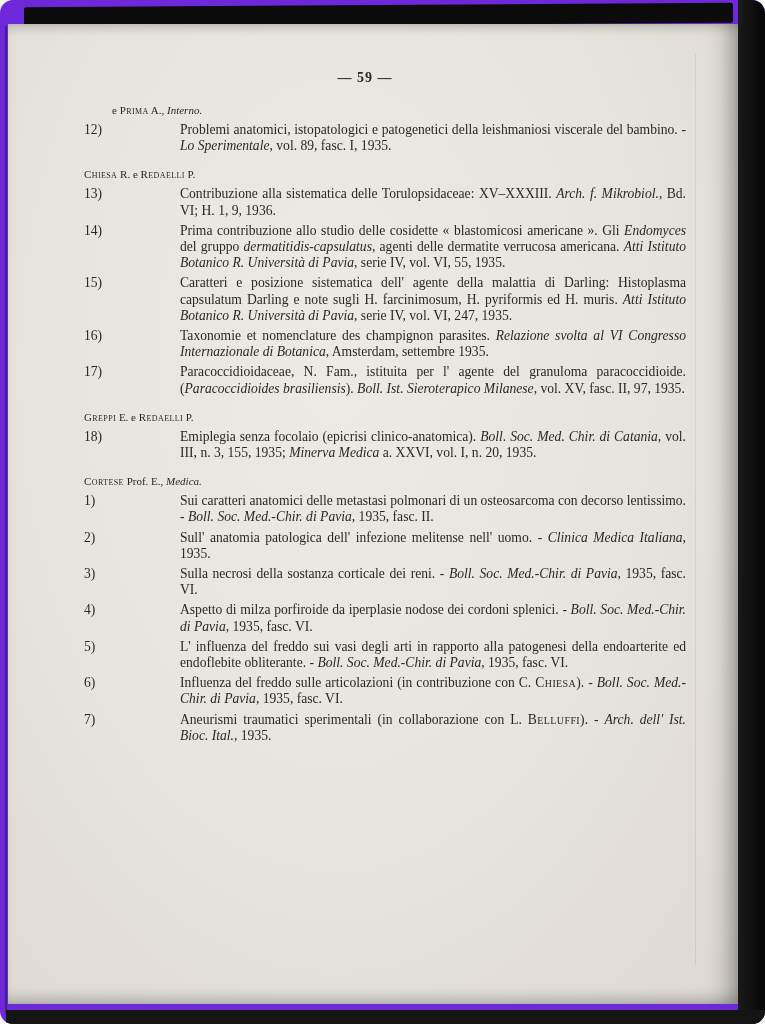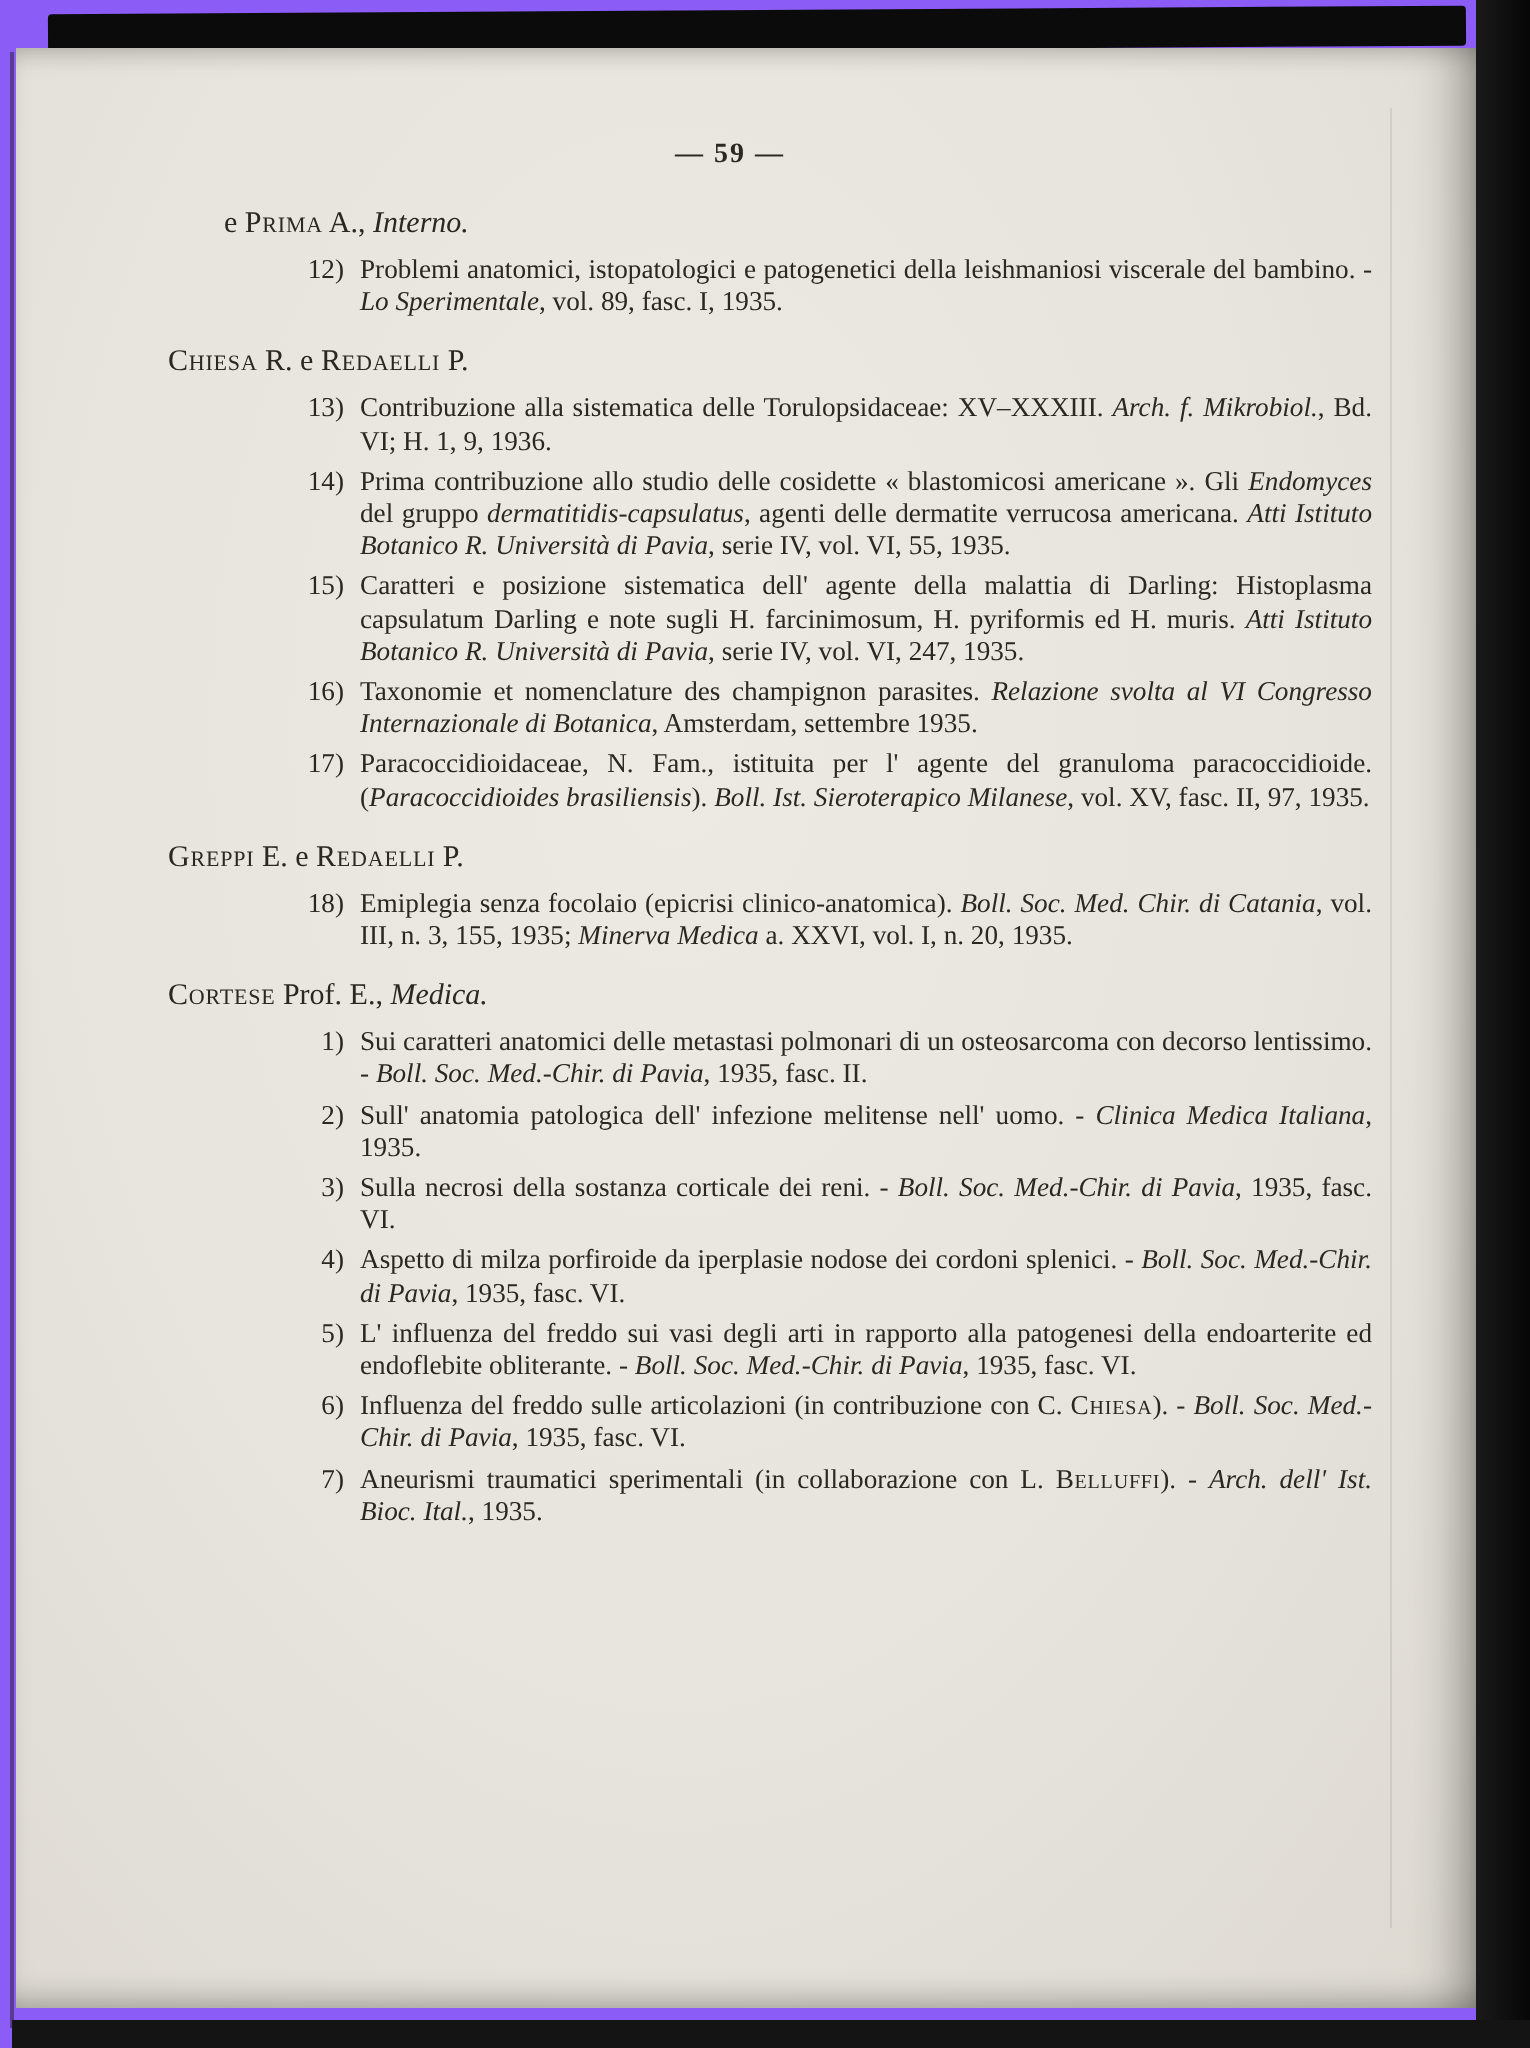--- a/index.html
+++ b/index.html
@@ -13,8 +13,9 @@
   .scan {
     position: relative;
     width: 765px; height: 1024px;
-    background: #8b5cf6;
+    background: #6d28d9;
     overflow: hidden;
+    border-radius: 13px;
   }
   
   .edge-top {

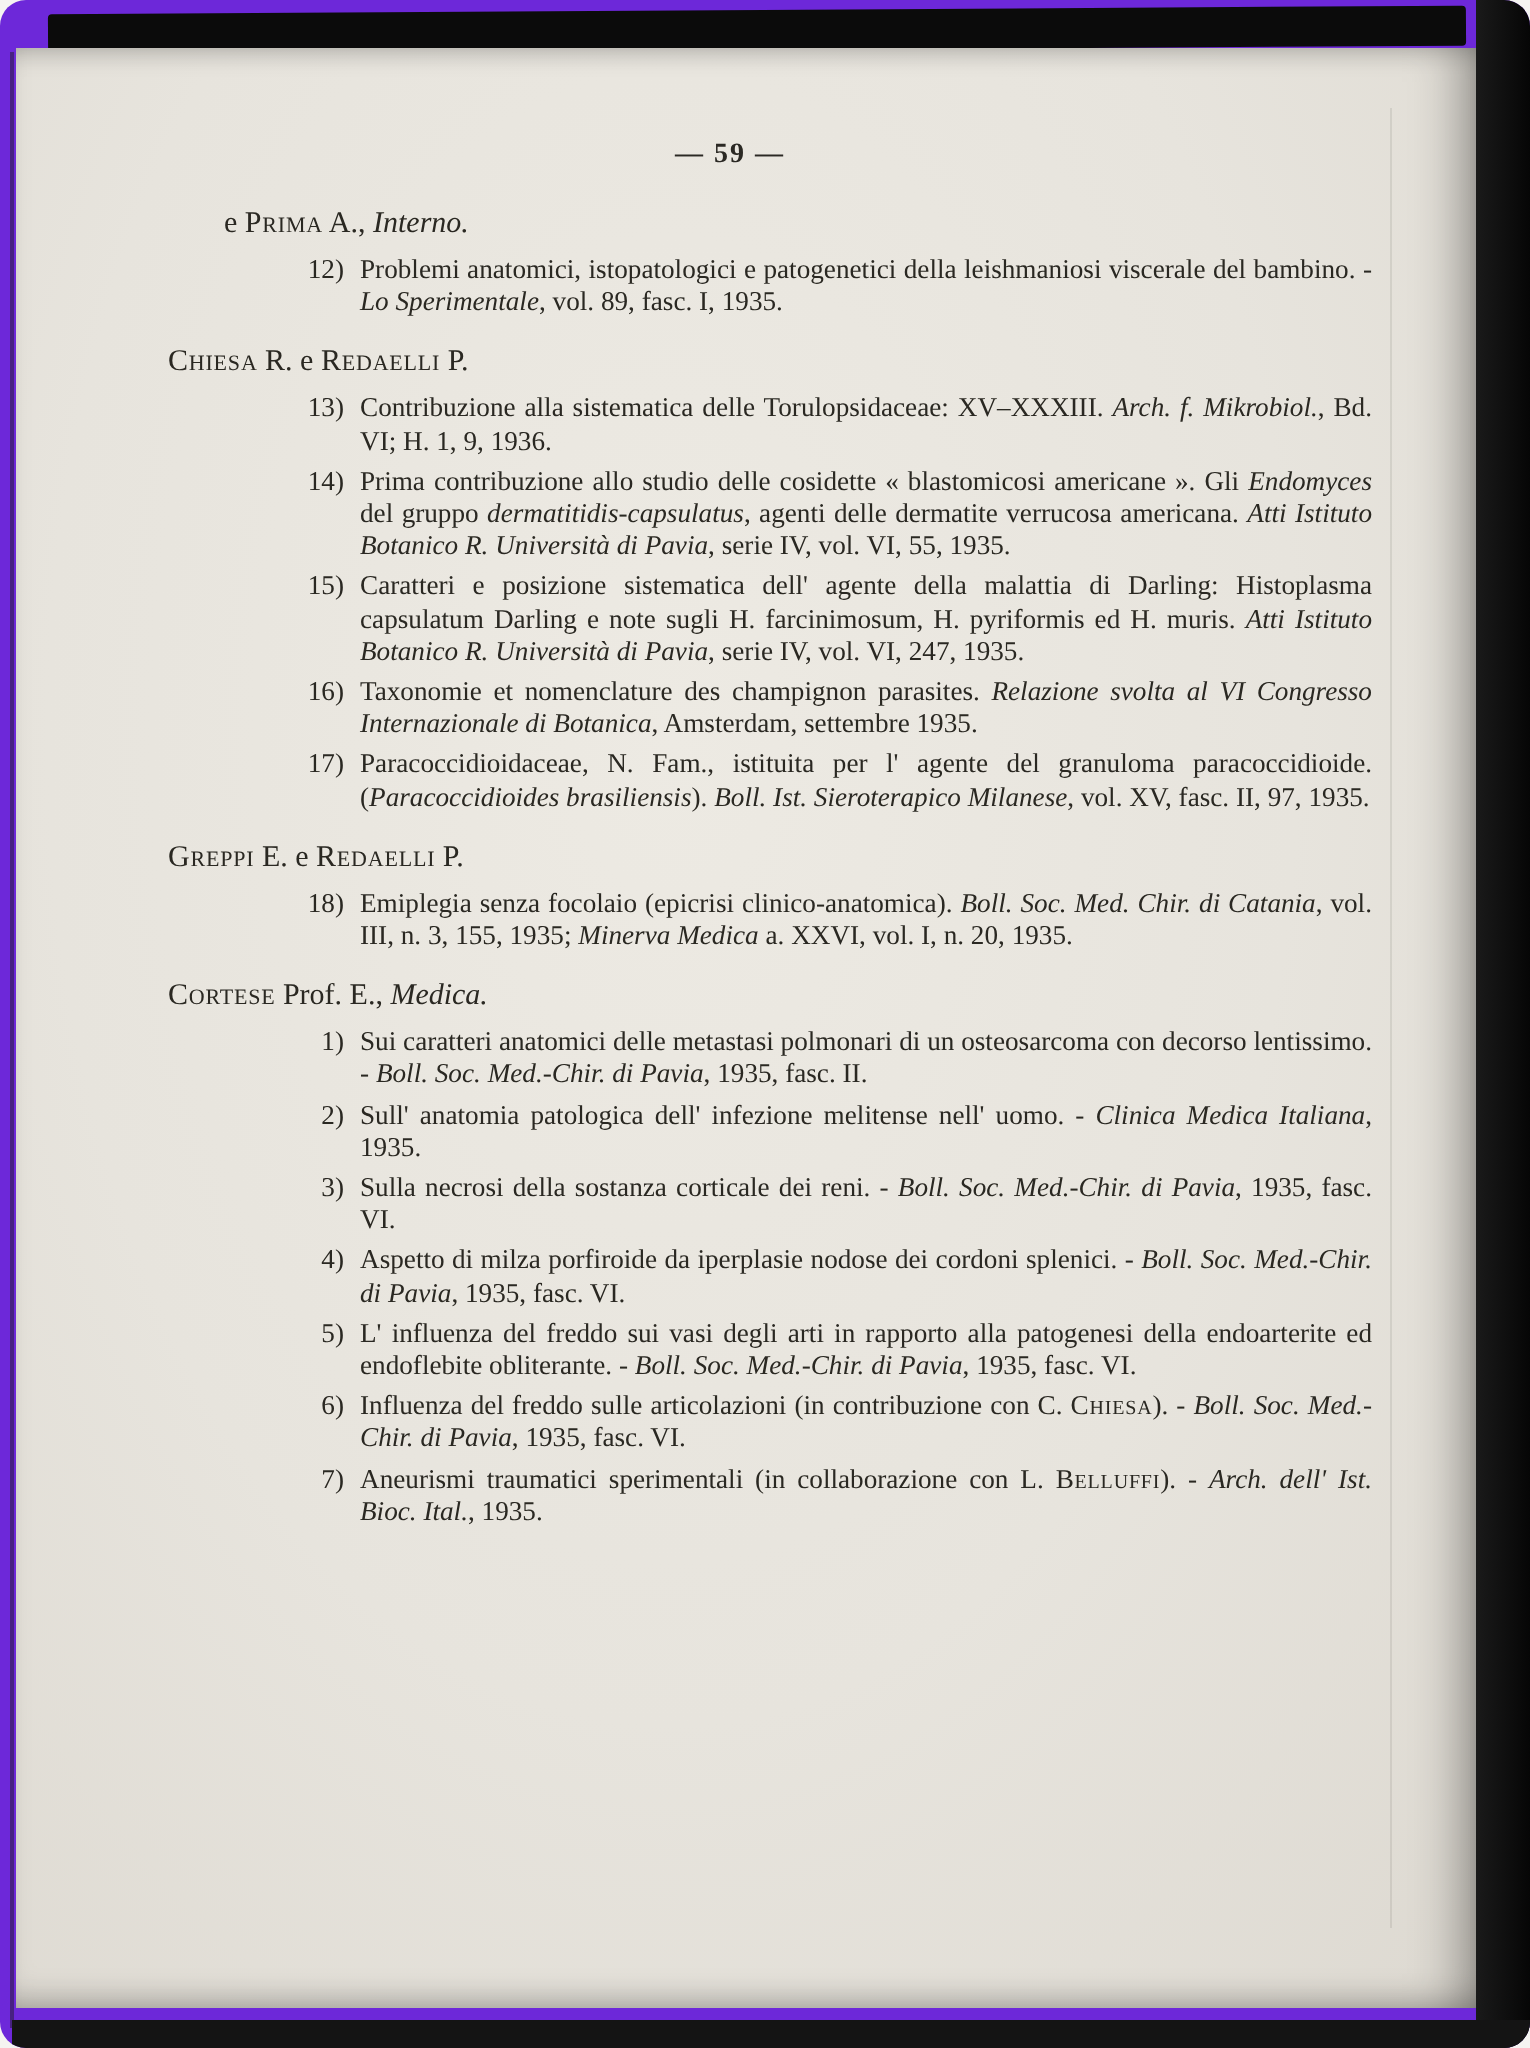--- a/index.html
+++ b/index.html
@@ -61,7 +61,7 @@
   .bibliography { max-width: 608px; }
   .section { margin-bottom: 6px; }
   .section-heading {
-    font-size: 15px;
+    font-size: 11px;
     margin: 14px 0 6px 0;
     color: #2a2822;
   }

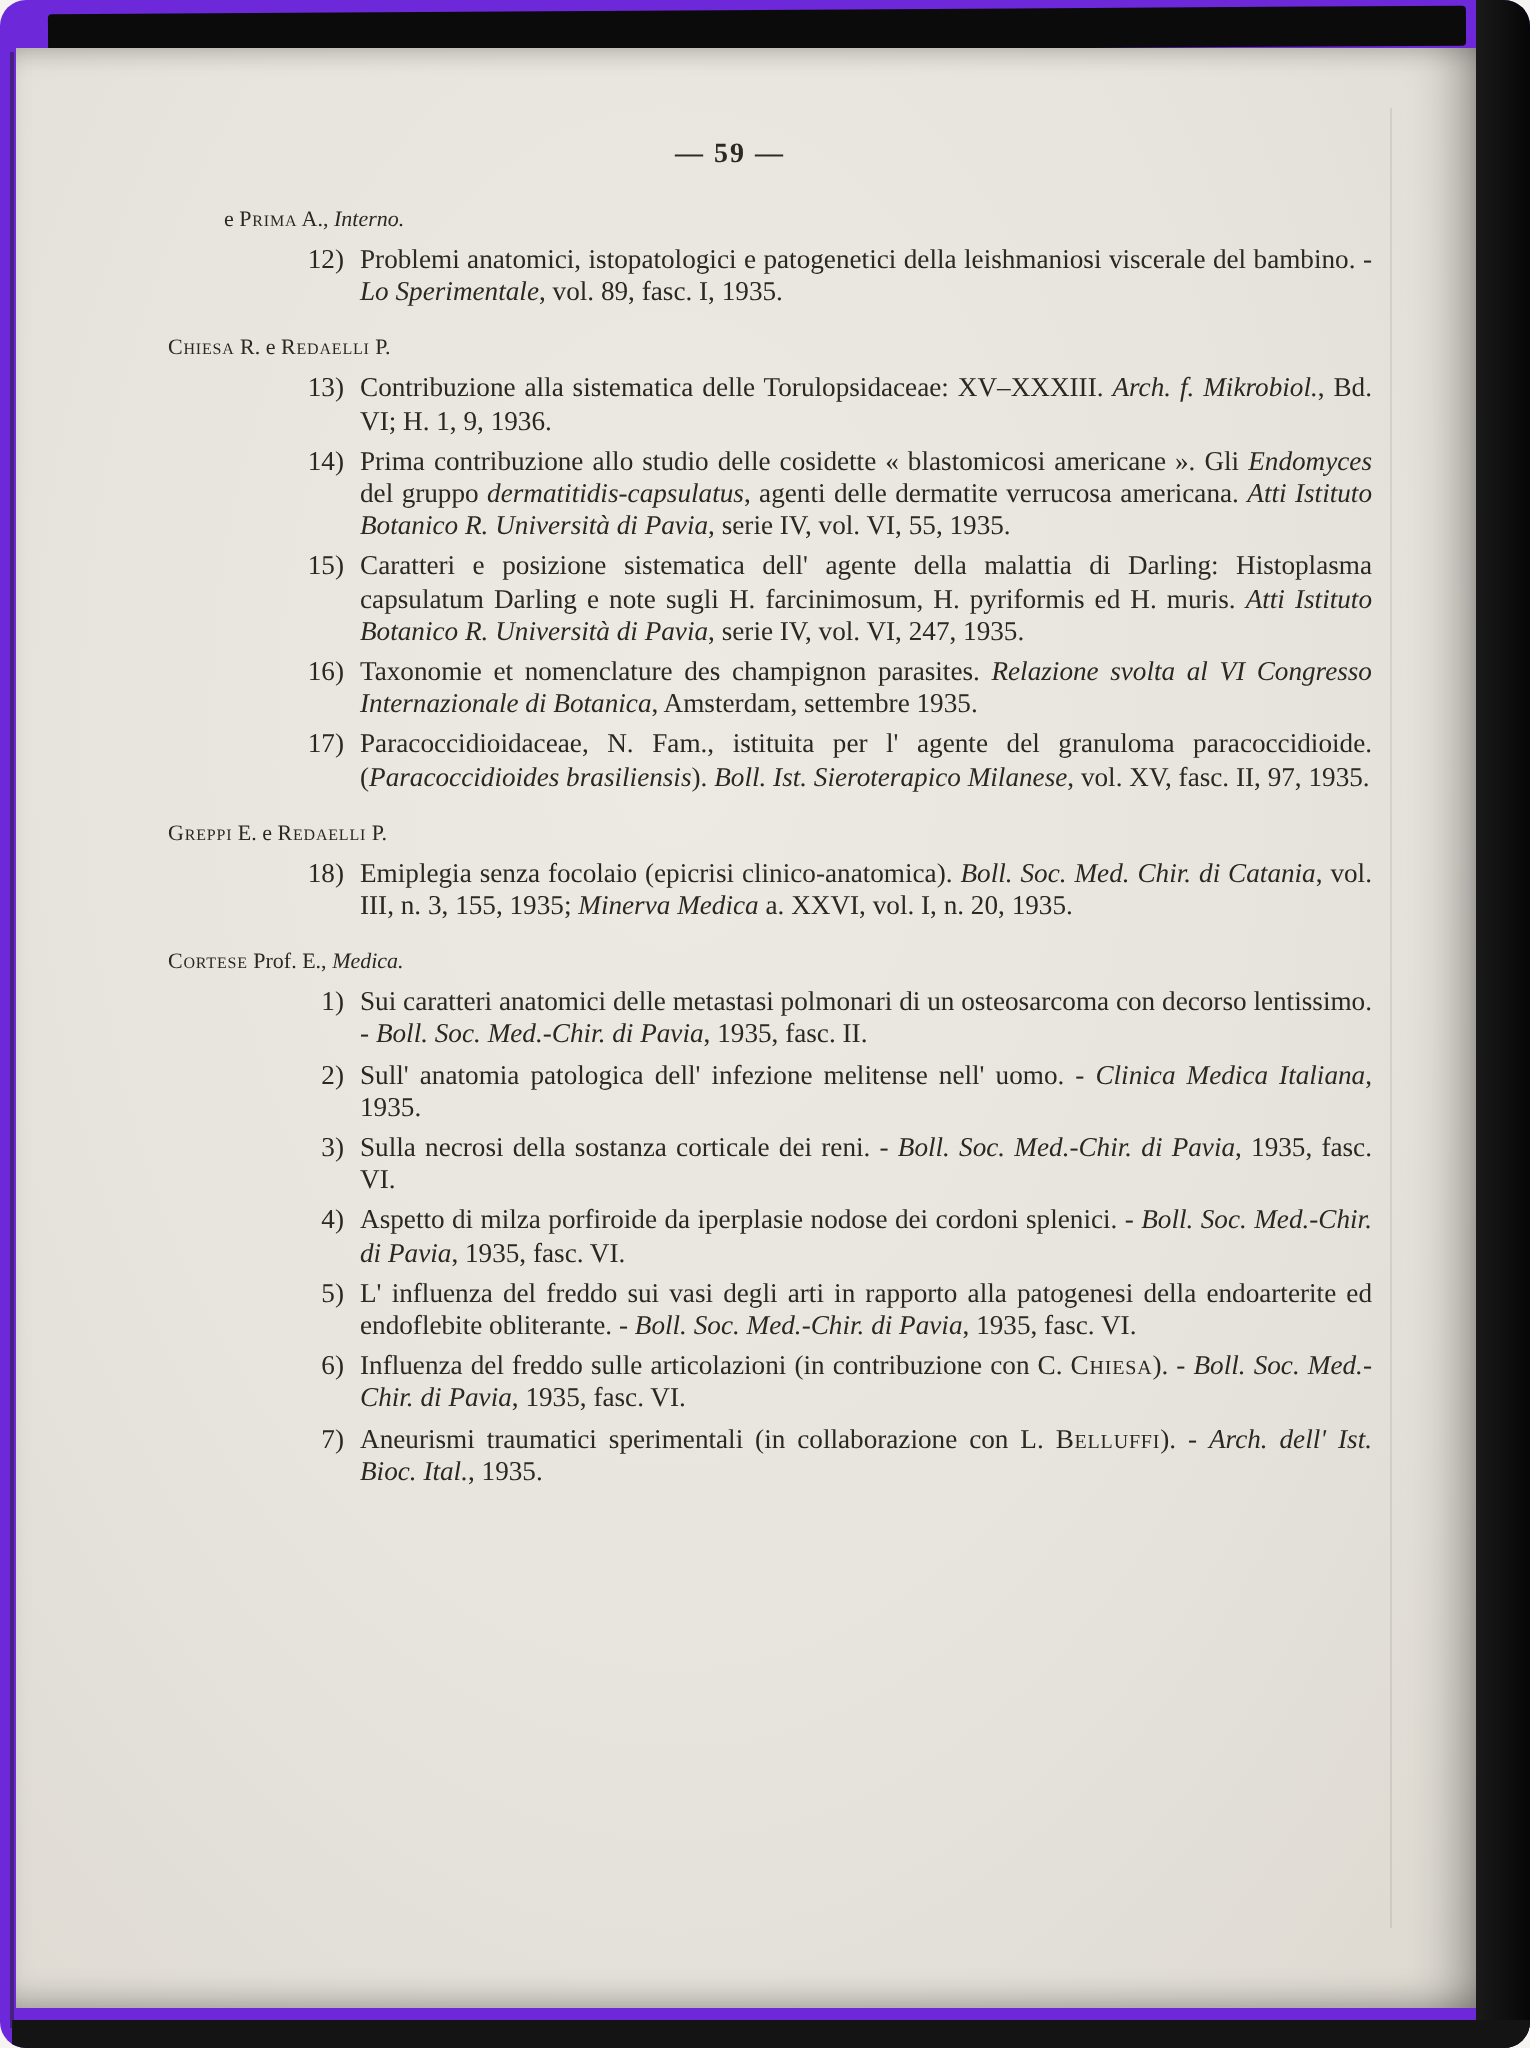--- a/index.html
+++ b/index.html
@@ -79,7 +79,6 @@
     position: absolute;
     left: 0; top: 0;
     width: 88px;
-    text-align: right;
   }
   .it { font-style: italic; }
   .sc { font-variant: small-caps; letter-spacing: 0.4px; }

